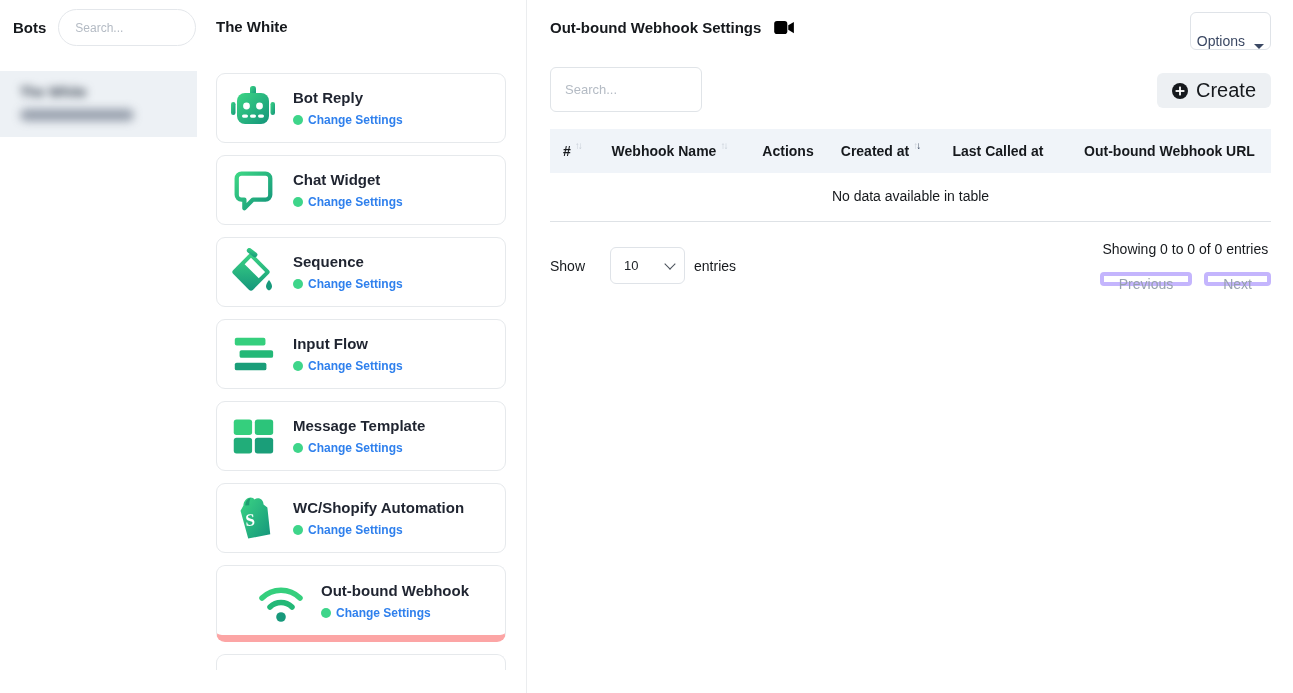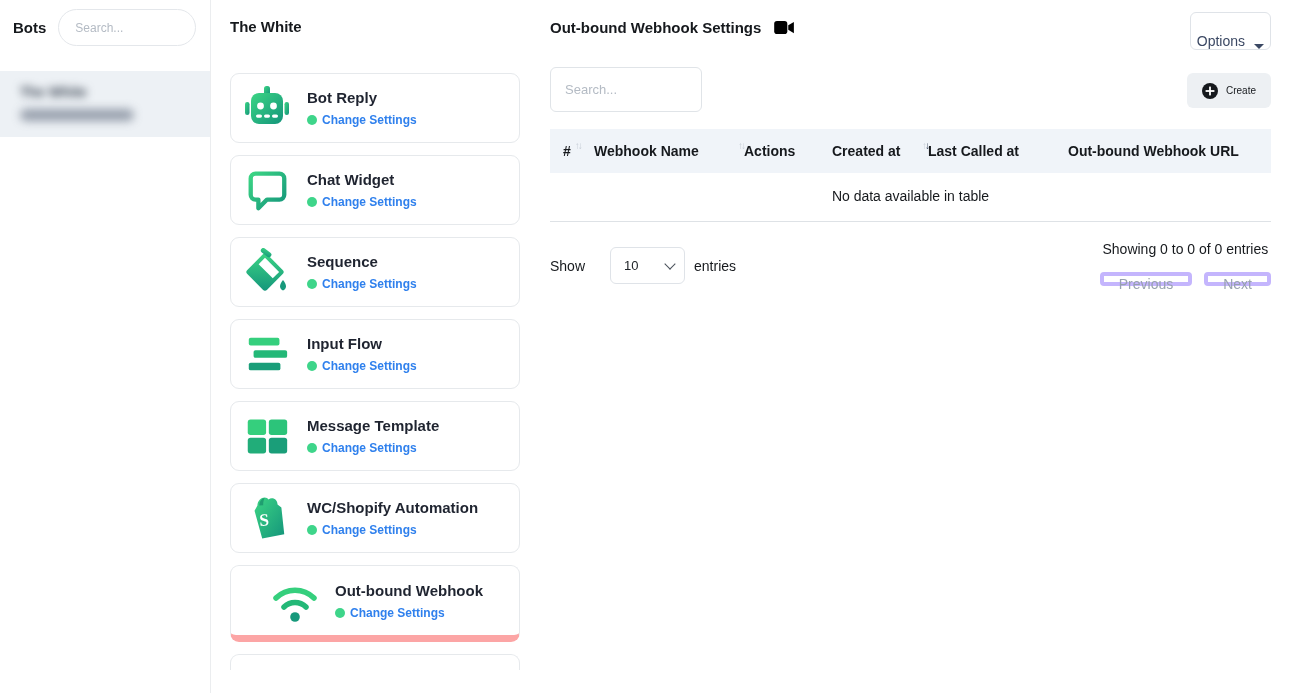--- a/index.html
+++ b/index.html
@@ -25,7 +25,7 @@
                     background: #7a8494; filter: blur(5px); opacity: .75; }
 
   
-  .midpanel { position: absolute; left: 211px; top: 0; width: 330px; height: 693px;
+  .midpanel { position: absolute; left: 197px; top: 0; width: 330px; height: 693px;
               border-right: 1px solid #ebedef; background: #fff; }
   .midpanel-title { position: absolute; left: 19px; top: 18px; font-size: 15px;
                     font-weight: 700; color: #16191d; }

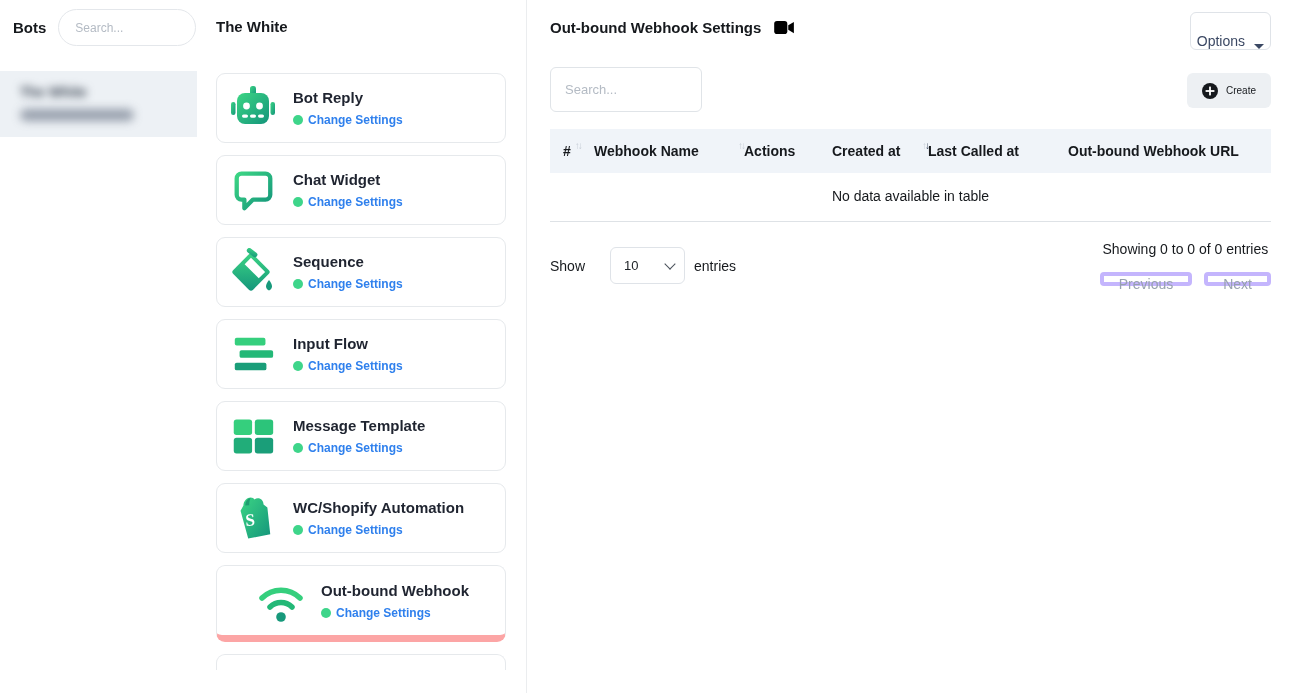--- a/index.html
+++ b/index.html
@@ -64,7 +64,7 @@
                   font-family: inherit; }
   .table-search::placeholder { color: #b4bbc4; }
   .create-btn { display: flex; align-items: center; gap: 8px; background: #edf0f3; border: none;
-                border-radius: 6px; height: 35px; padding: 0 15px; font-size: 10px;
+                border-radius: 6px; height: 35px; padding: 0 15px; font-size: 20px;
                 color: #16191d; font-family: inherit; cursor: pointer; margin-top: 6px; }
 
   .table { margin: 17px 16px 0 15px; }

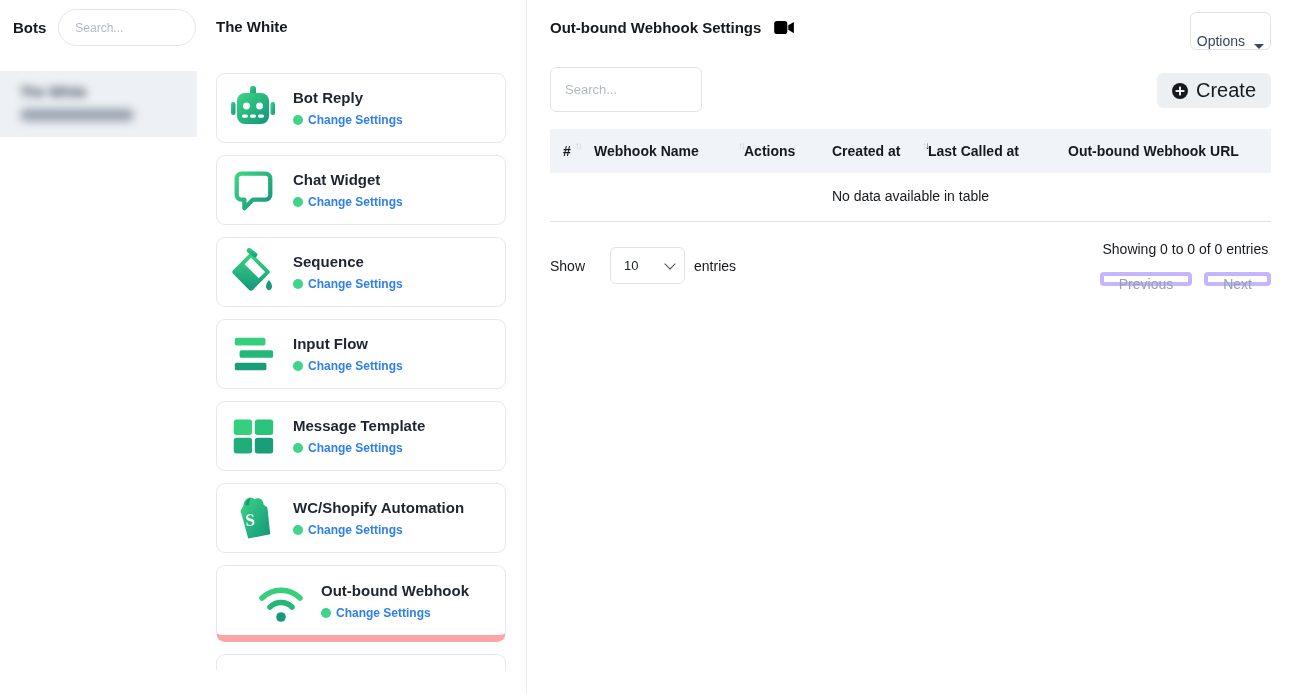--- a/index.html
+++ b/index.html
@@ -70,7 +70,7 @@
   .table { margin: 17px 16px 0 15px; }
   .thead { display: flex; align-items: center; background: #f0f4f9; height: 44px;
            font-size: 14px; font-weight: 700; color: #16191d; }
-  .th { display: flex; align-items: center; justify-content: space-between; }
+  .th { display: flex; align-items: center; justify-content: center; }
   .th-num  { width: 44px;  justify-content: flex-start; padding-left: 13px; }
   .th-name { width: 150px; }
   .th-act  { width: 88px; }

